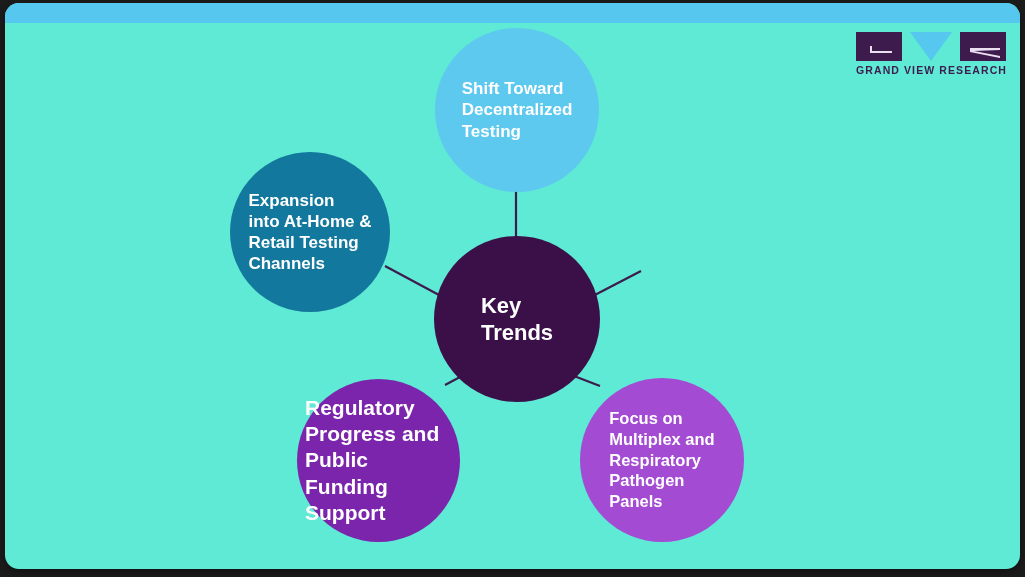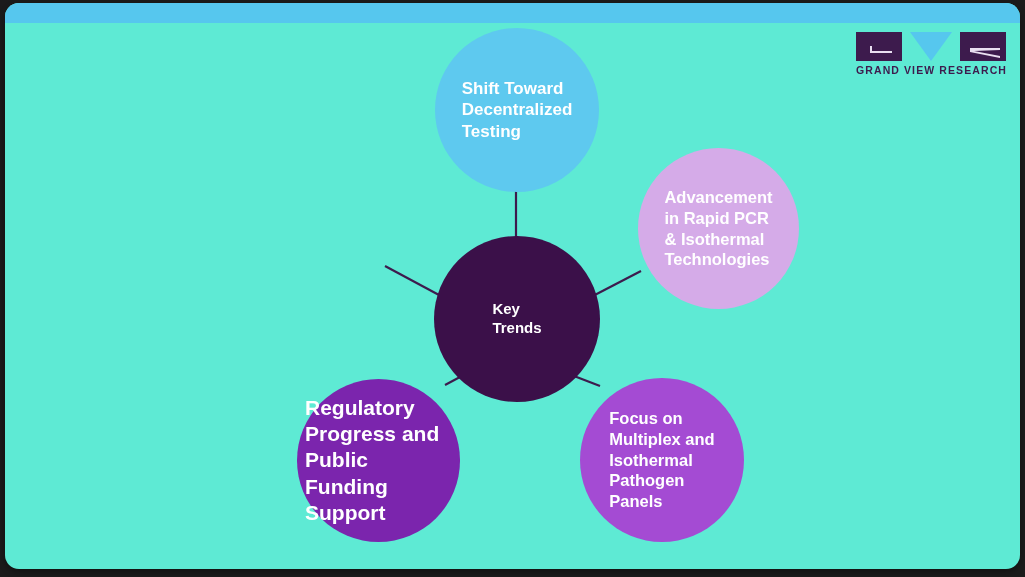--- a/index.html
+++ b/index.html
@@ -205,6 +205,12 @@
 Support</span>
     </div>
 
+    <div class="node" id="node-left">
+      <span class="node-label">Expansion
+into At-Home &amp;
+Retail Testing
+Channels</span>
+    </div>
 
     <div class="node" id="node-center">
       <span class="node-label">Key

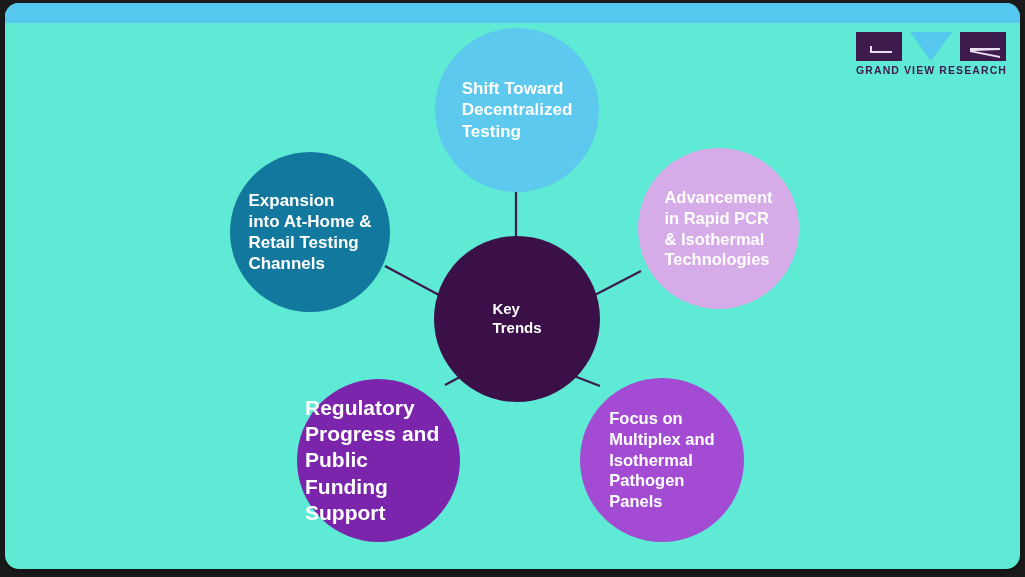--- a/index.html
+++ b/index.html
@@ -183,12 +183,6 @@
 Testing</span>
     </div>
 
-    <div class="node" id="node-right">
-      <span class="node-label">Advancement
-in Rapid PCR
-&amp; Isothermal
-Technologies</span>
-    </div>
 
     <div class="node" id="node-bottom-right">
       <span class="node-label">Focus on

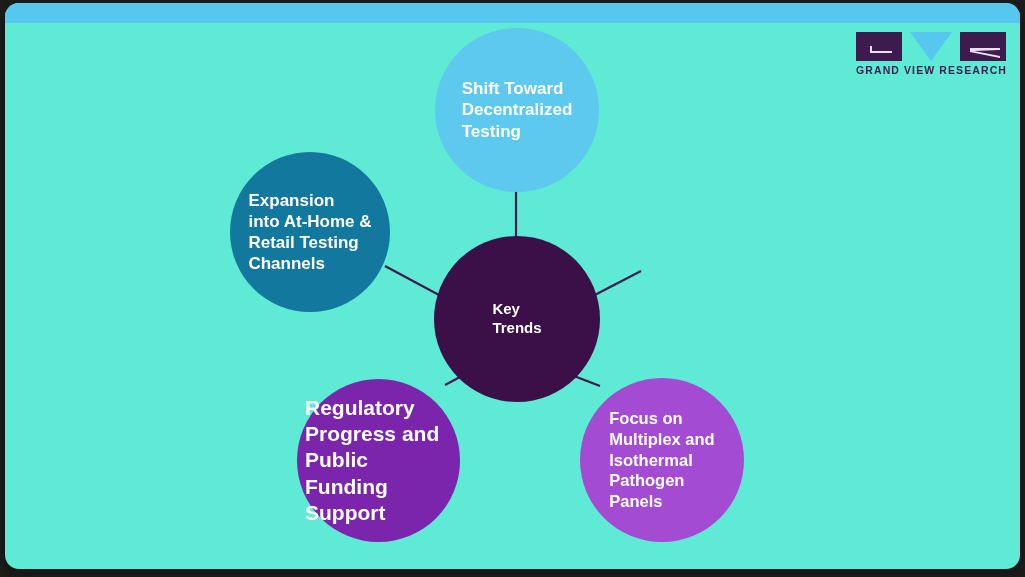--- a/index.html
+++ b/index.html
@@ -101,7 +101,7 @@
     width: 166px;
     height: 166px;
     background: #3b1049;
-    font-size: 15px;
+    font-size: 22px;
     z-index: 4;
   }
   #node-top {

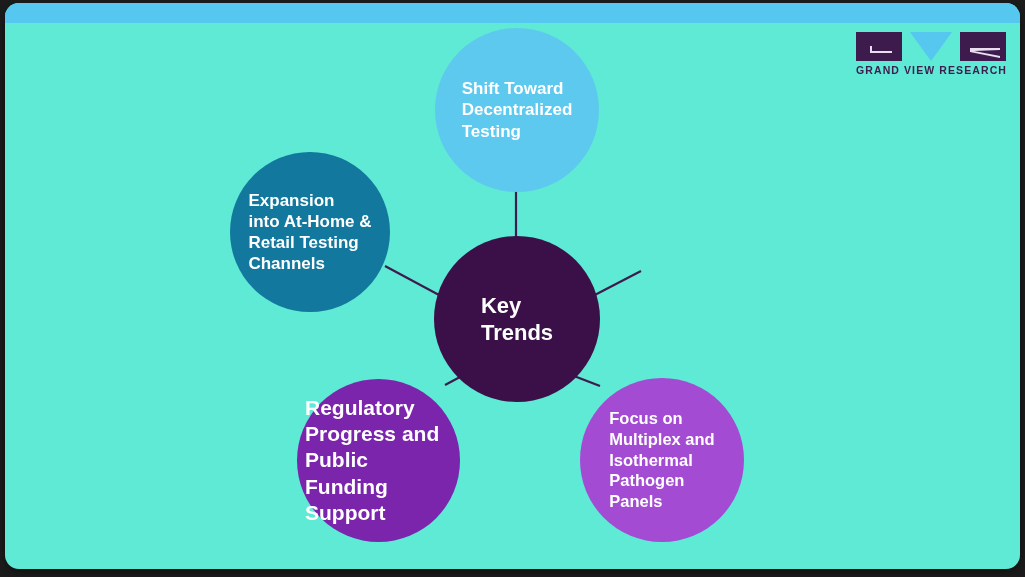--- a/index.html
+++ b/index.html
@@ -187,7 +187,7 @@
     <div class="node" id="node-bottom-right">
       <span class="node-label">Focus on
 Multiplex and
-Isothermal
+Respiratory
 Pathogen
 Panels</span>
     </div>

